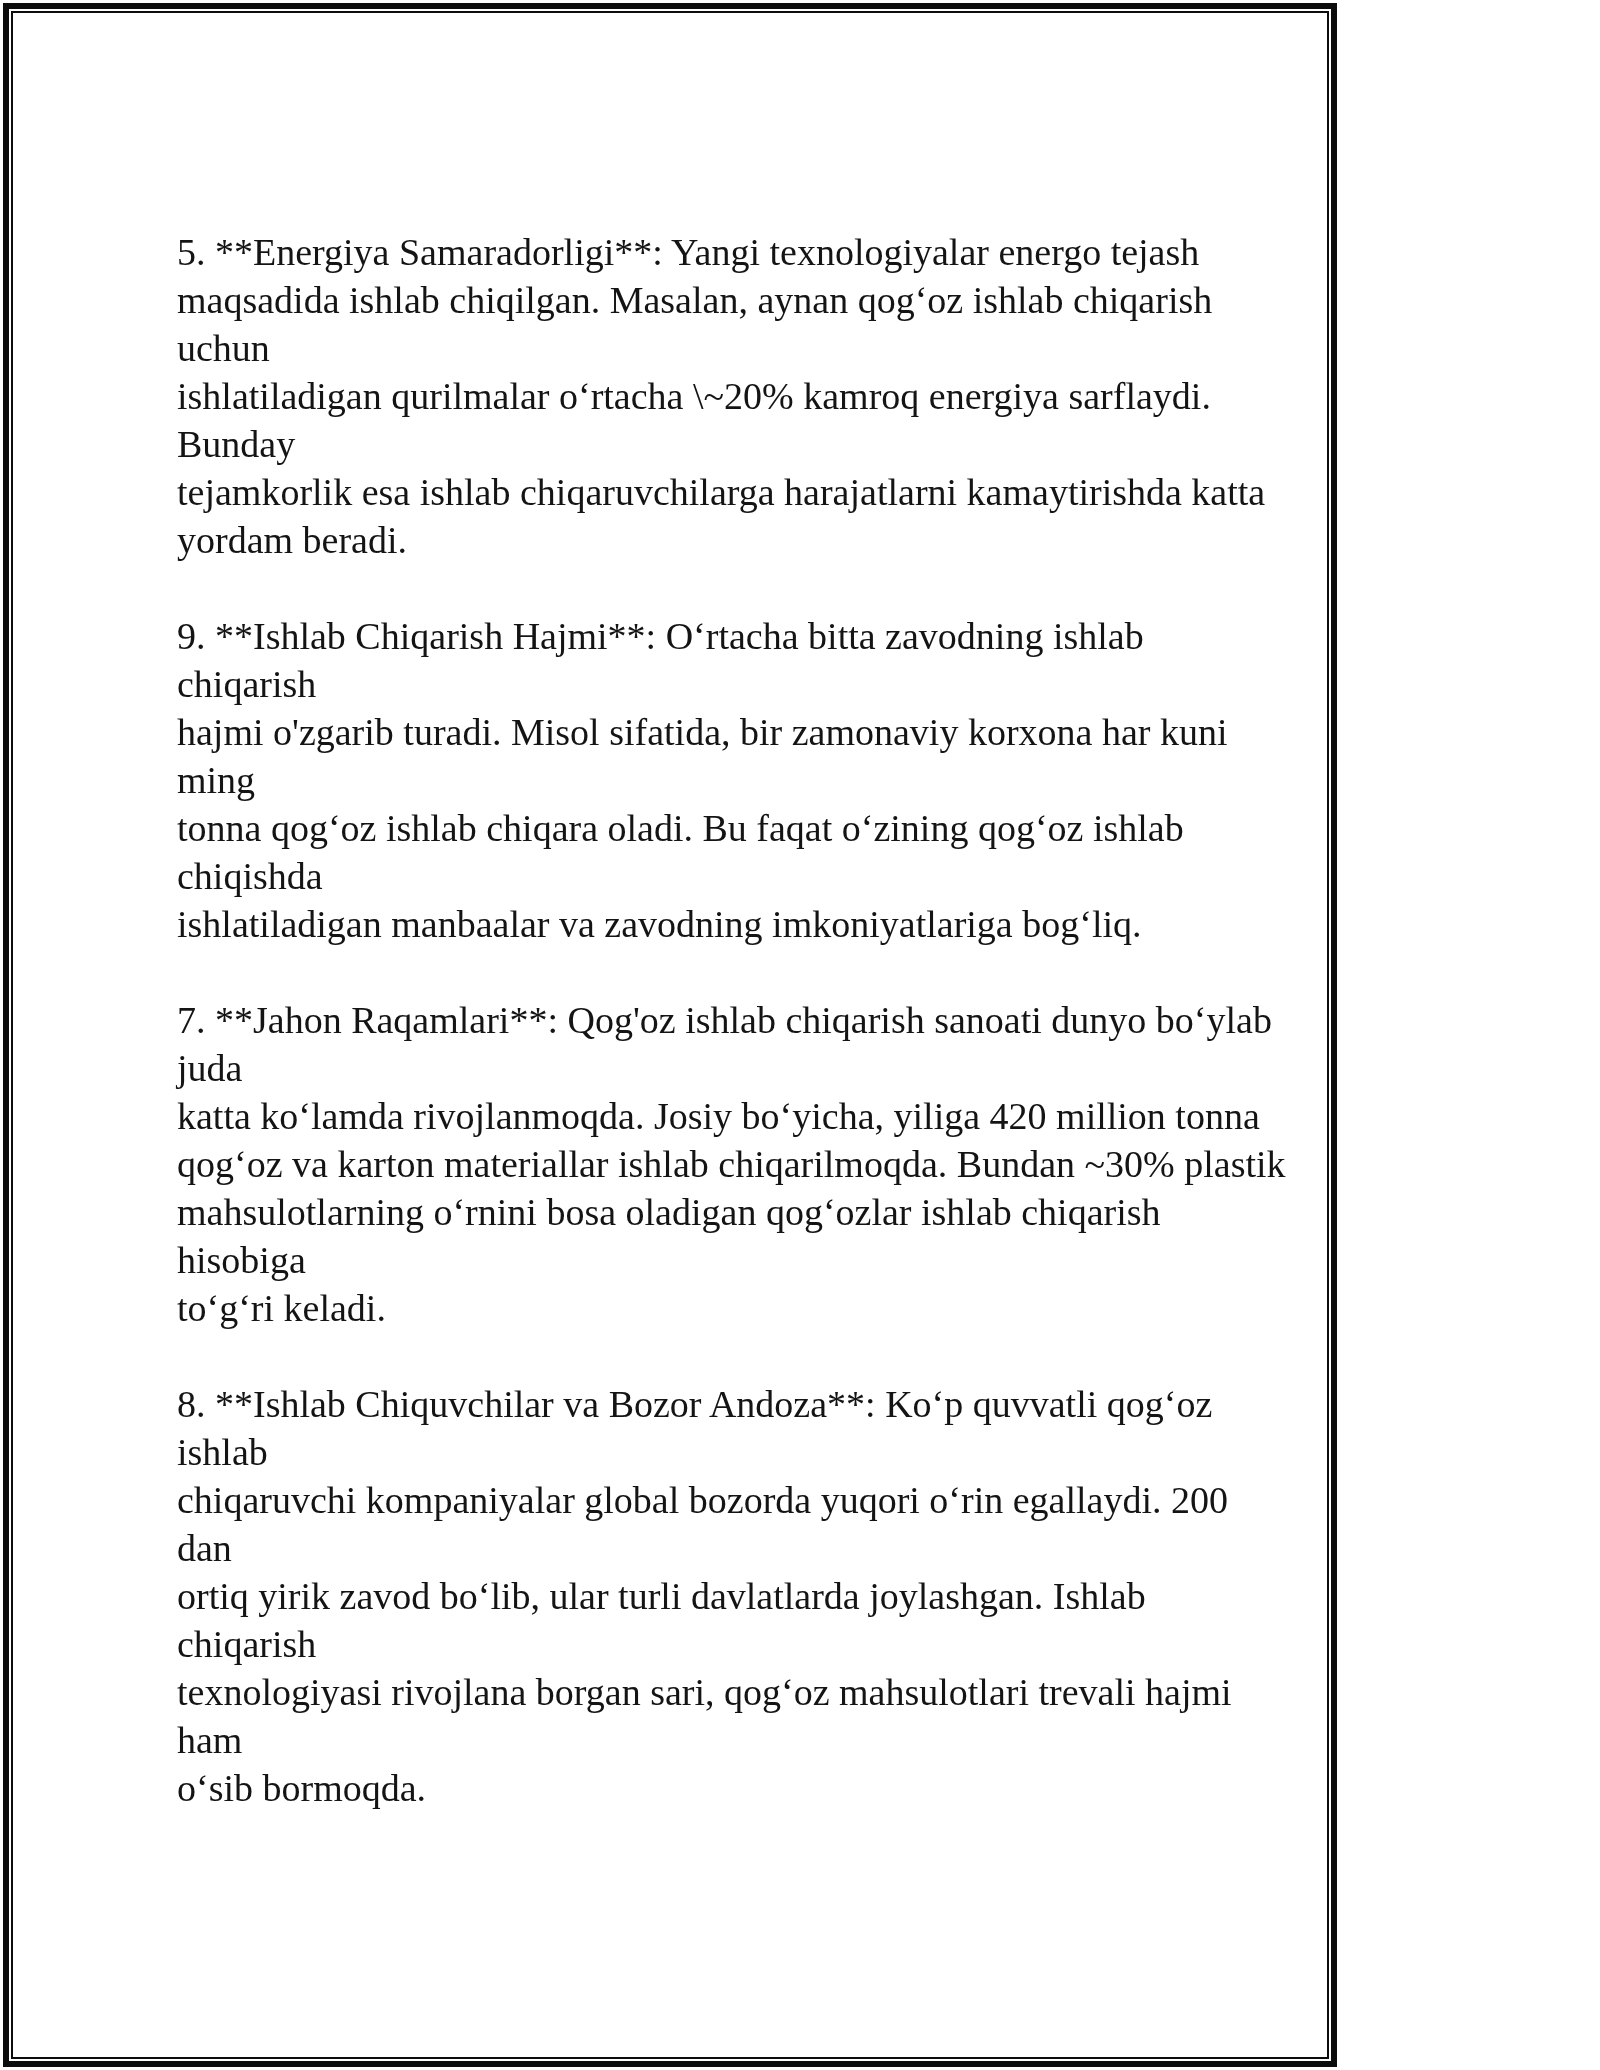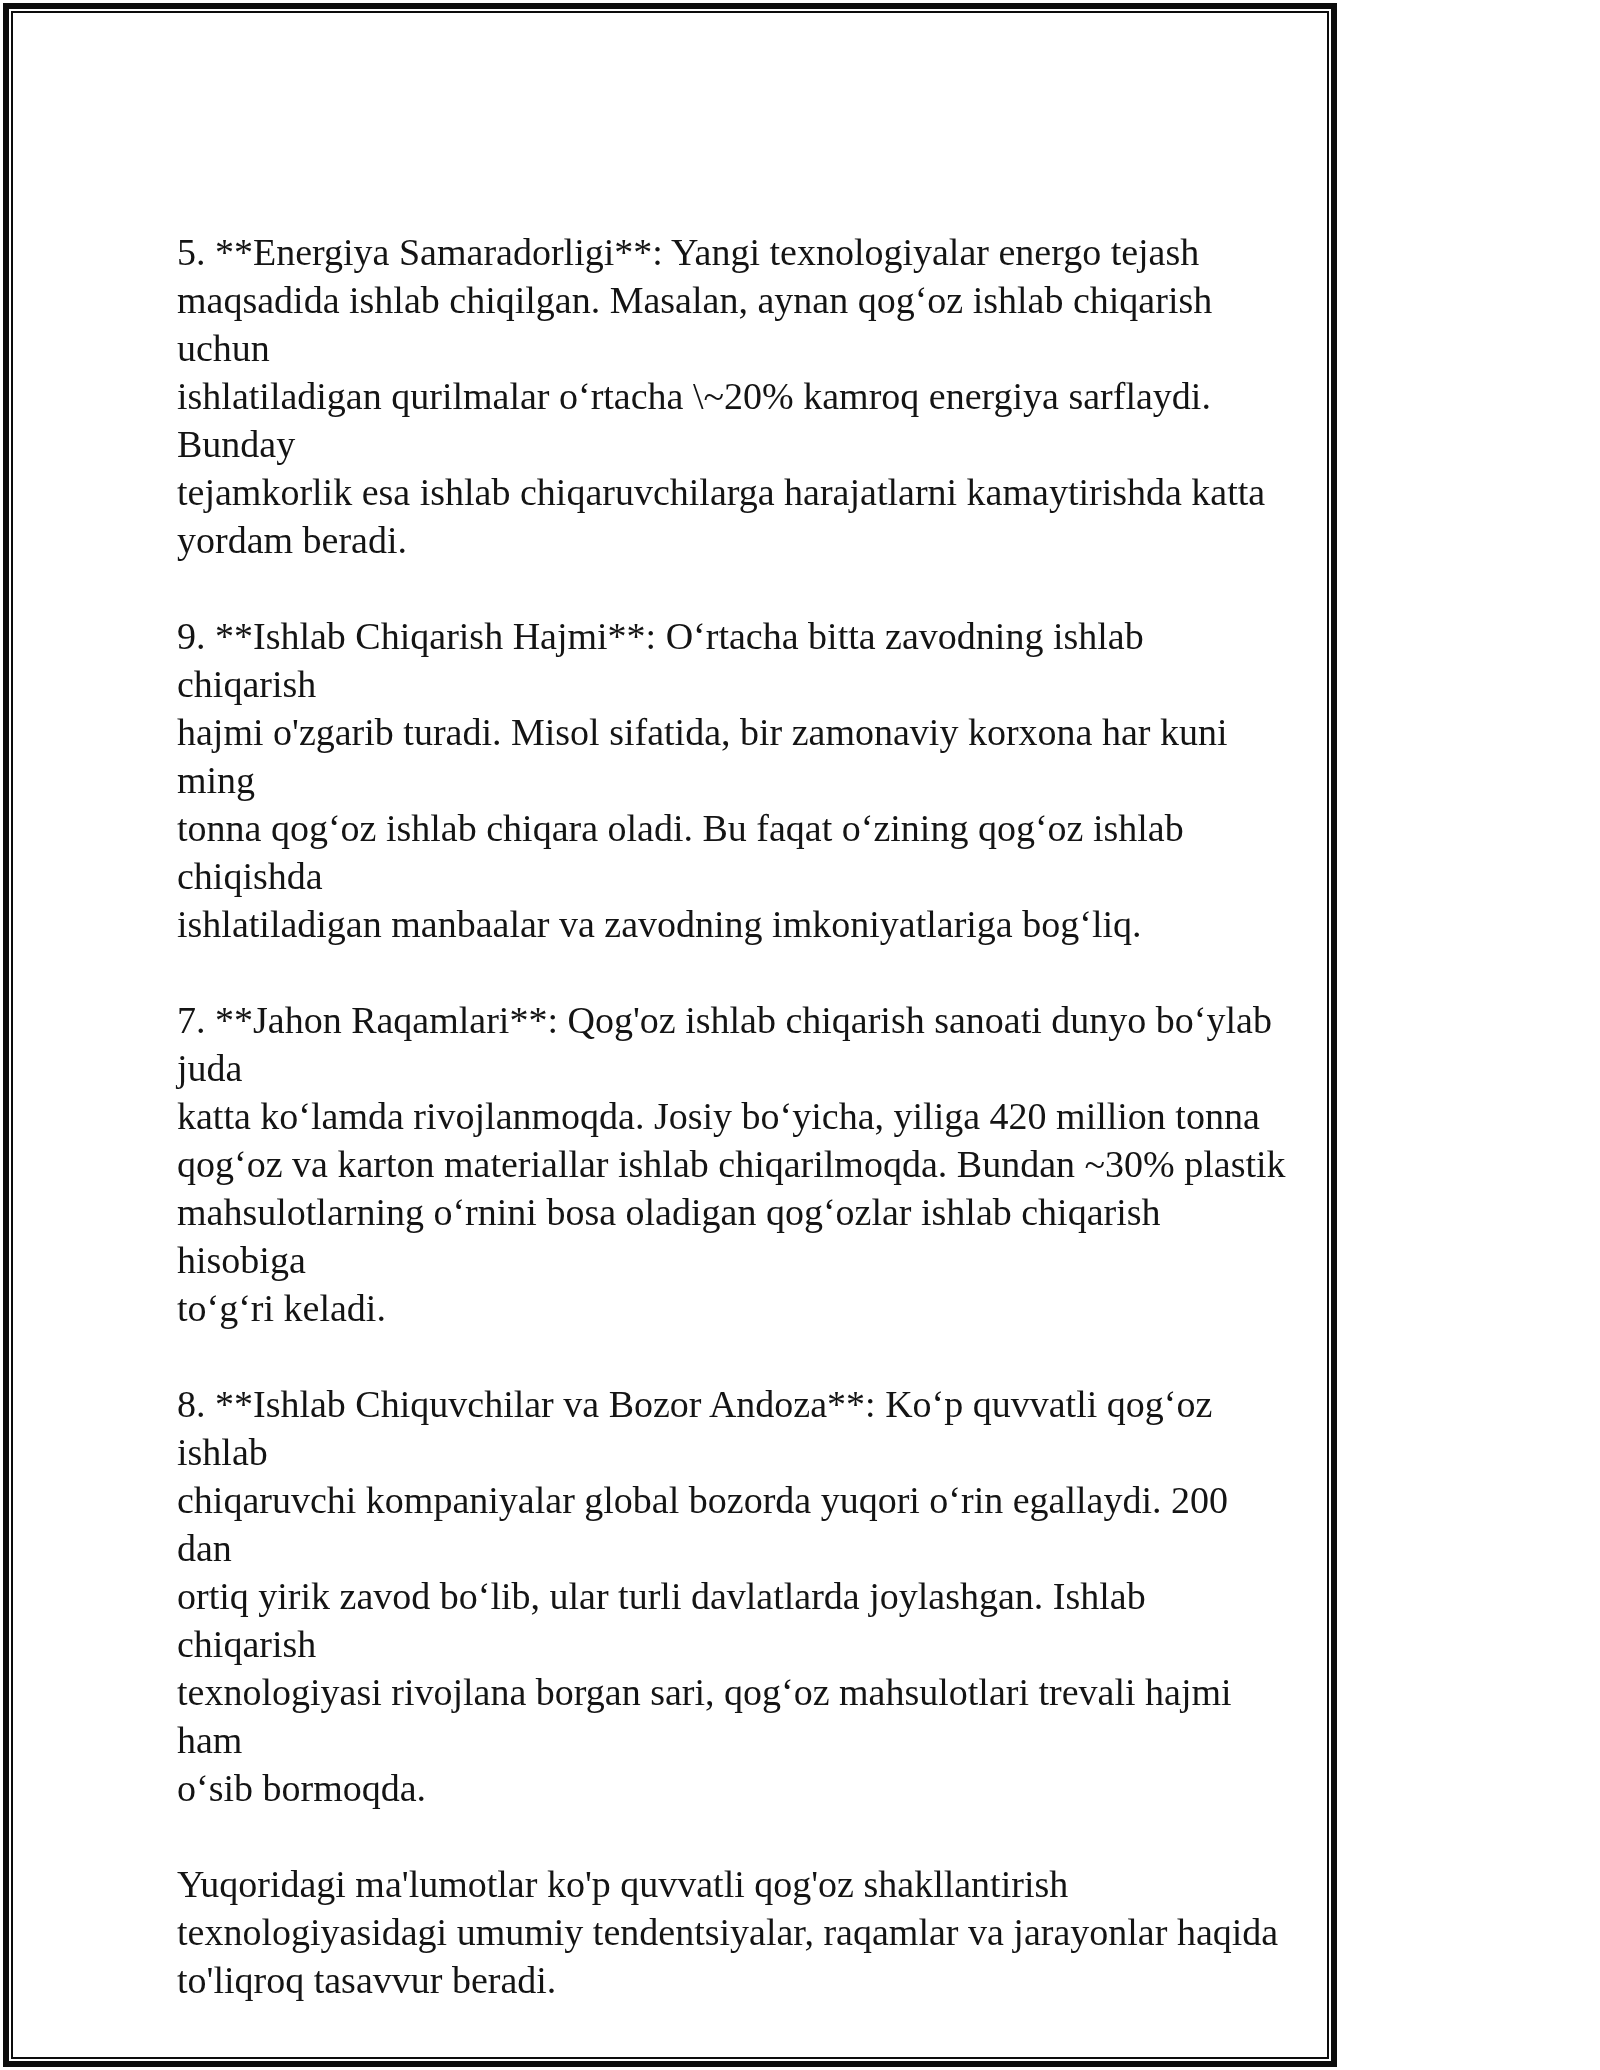--- a/index.html
+++ b/index.html
@@ -67,9 +67,6 @@
 ortiq yirik zavod bo‘lib, ular turli davlatlarda joylashgan. Ishlab chiqarish
 texnologiyasi rivojlana borgan sari, qog‘oz mahsulotlari trevali hajmi ham
 o‘sib bormoqda.</p>
-        <p class="para">Yuqoridagi ma'lumotlar ko'p quvvatli qog'oz shakllantirish
-texnologiyasidagi umumiy tendentsiyalar, raqamlar va jarayonlar haqida
-to'liqroq tasavvur beradi.</p>
       </div>
     </div>
   </div>

